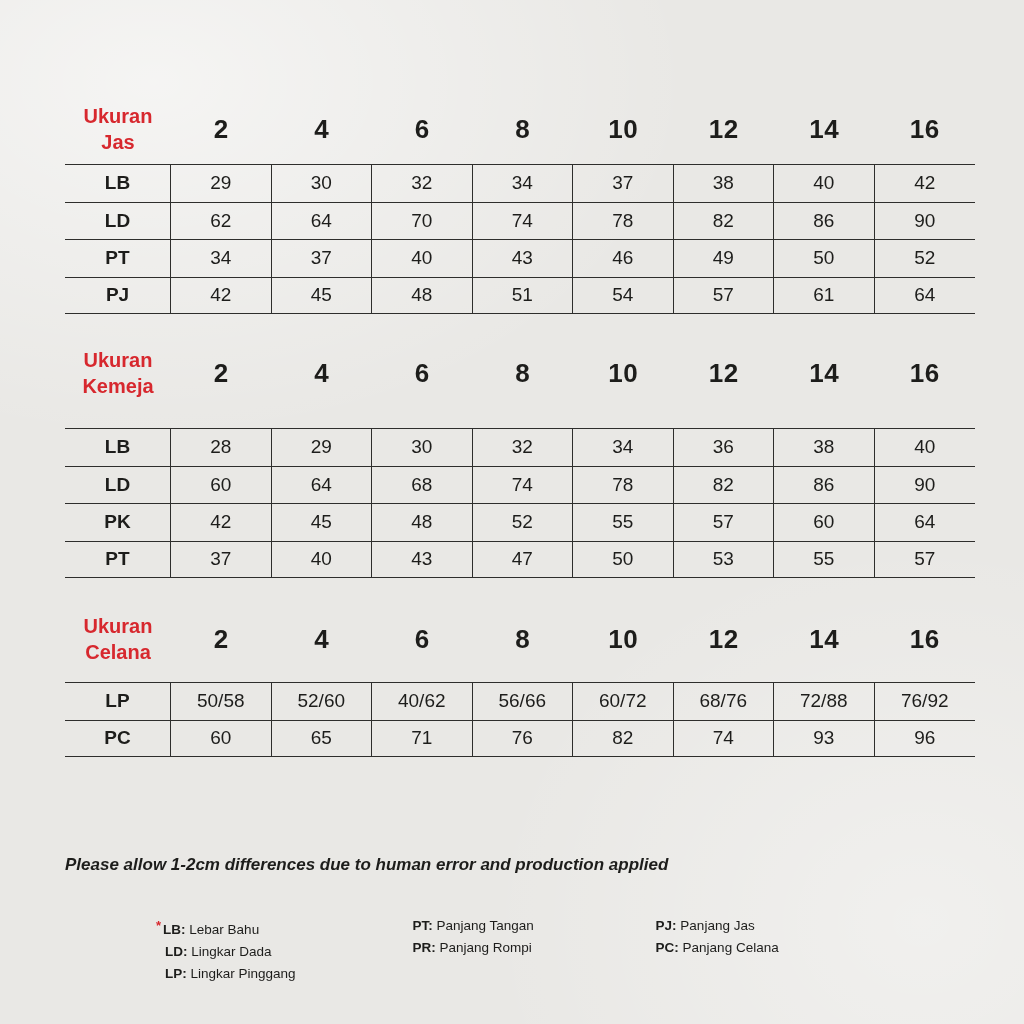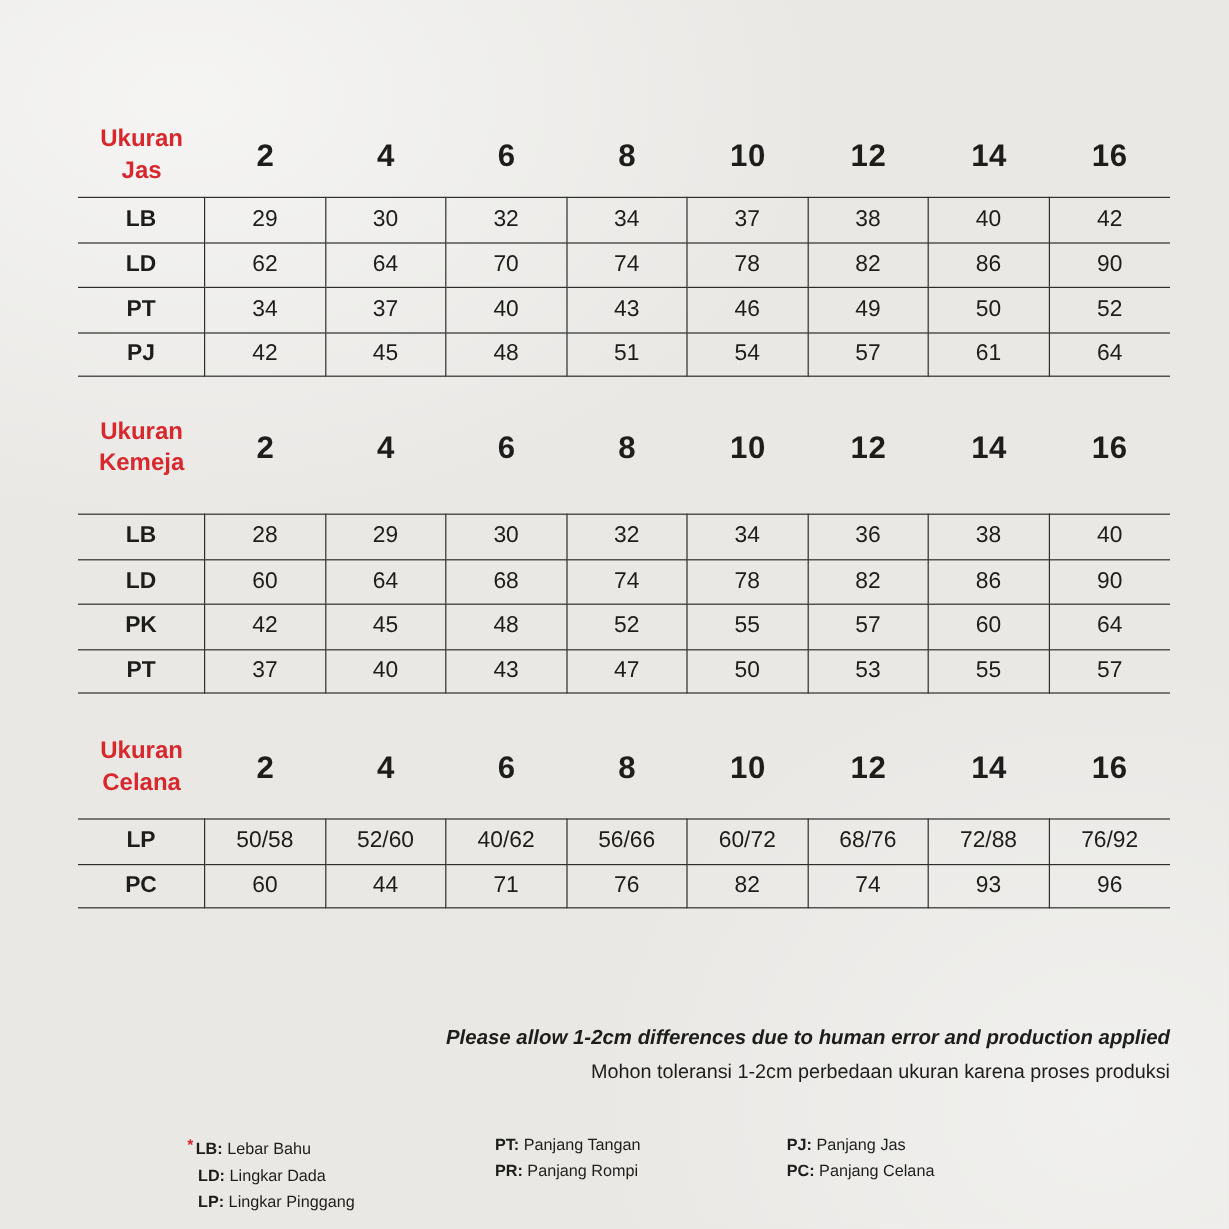--- a/index.html
+++ b/index.html
@@ -233,7 +233,7 @@
         <div class="drow last">
           <div class="cell label">PC</div>
           <div class="cell value">60</div>
-          <div class="cell value">44</div>
+          <div class="cell value">65</div>
           <div class="cell value">71</div>
           <div class="cell value">76</div>
           <div class="cell value">82</div>

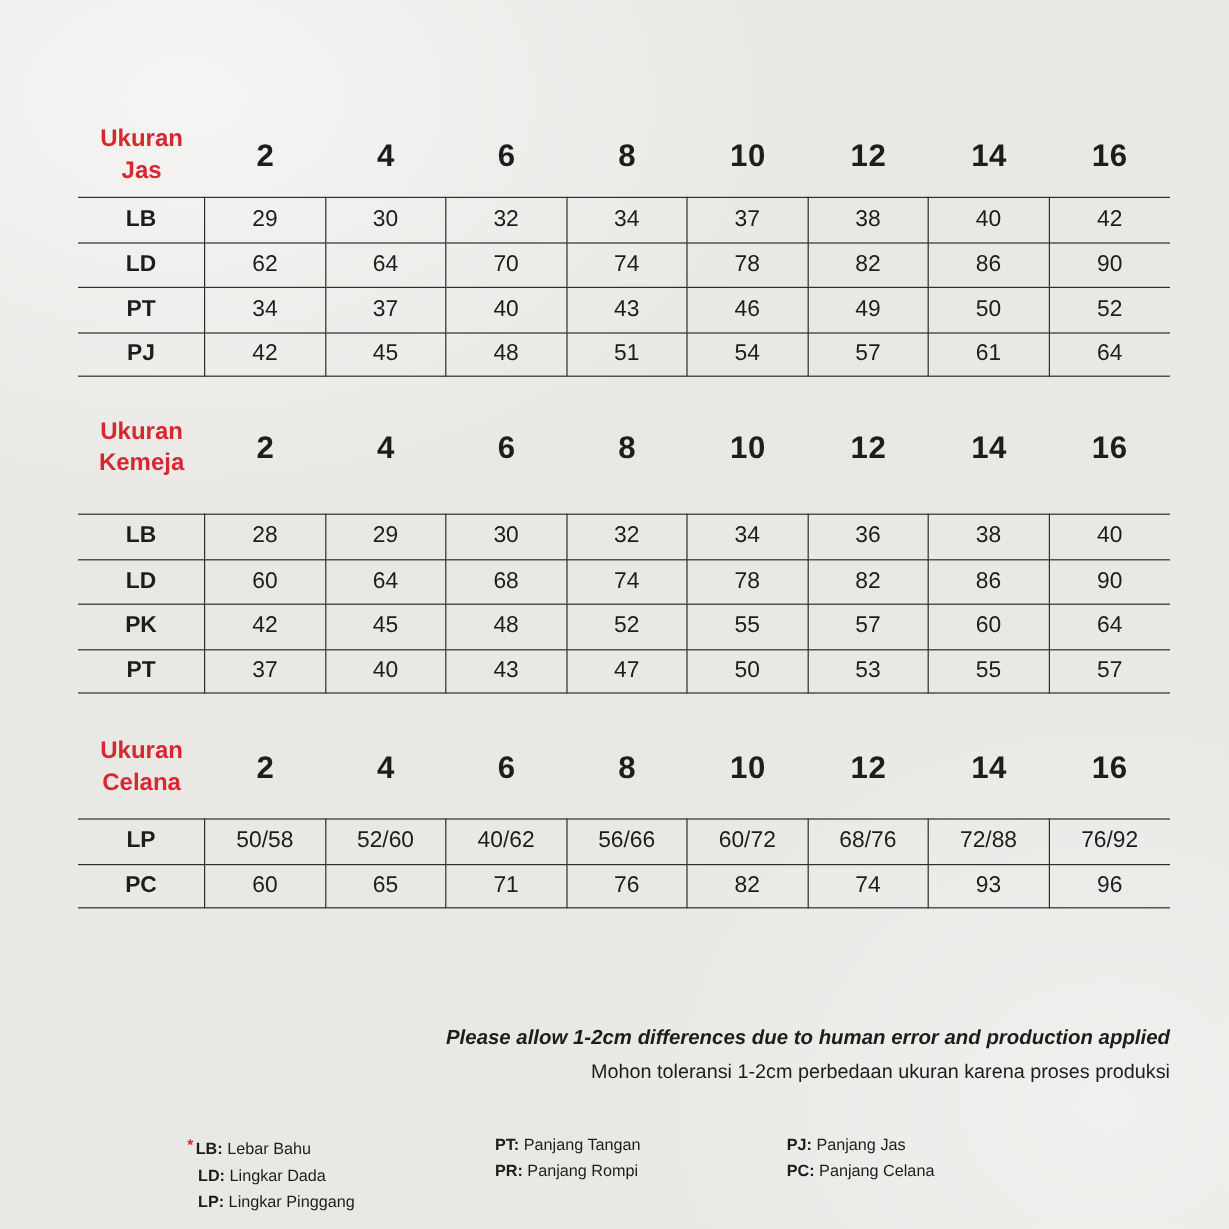--- a/index.html
+++ b/index.html
@@ -60,7 +60,7 @@
   .drow.last .cell { border-bottom: 1.5px solid #2e2e2c; text-align: right; }
   .drow .cell.label { font-weight: bold; font-size: 19px; }
   
-  .notes { text-align: right; margin-top: 98px; width: 910px; }
+  .notes { text-align: left; margin-top: 98px; width: 910px; }
   .note-en { font-weight: bold; font-style: italic; font-size: 17px; }
   .note-id { font-size: 16.5px; margin-top: 9px; }
   

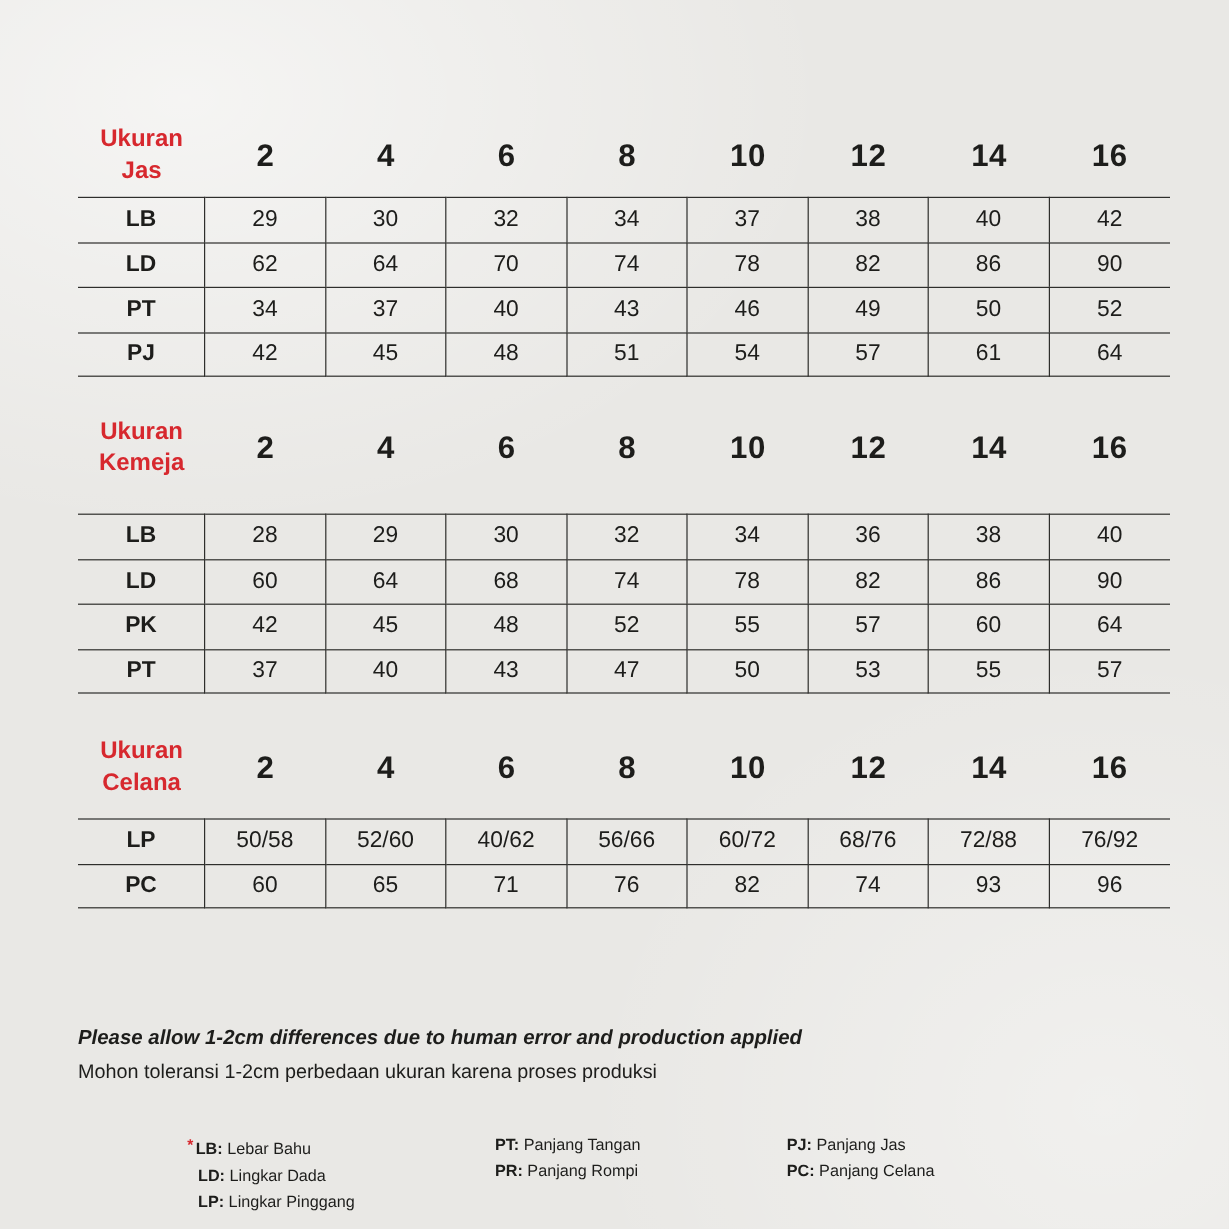--- a/index.html
+++ b/index.html
@@ -246,7 +246,6 @@
 
   <div class="notes">
     <div class="note-en">Please allow 1-2cm differences due to human error and production applied</div>
-    <div class="note-id">Mohon toleransi 1-2cm perbedaan ukuran karena proses produksi</div>
   </div>
 
   <div class="legend">

